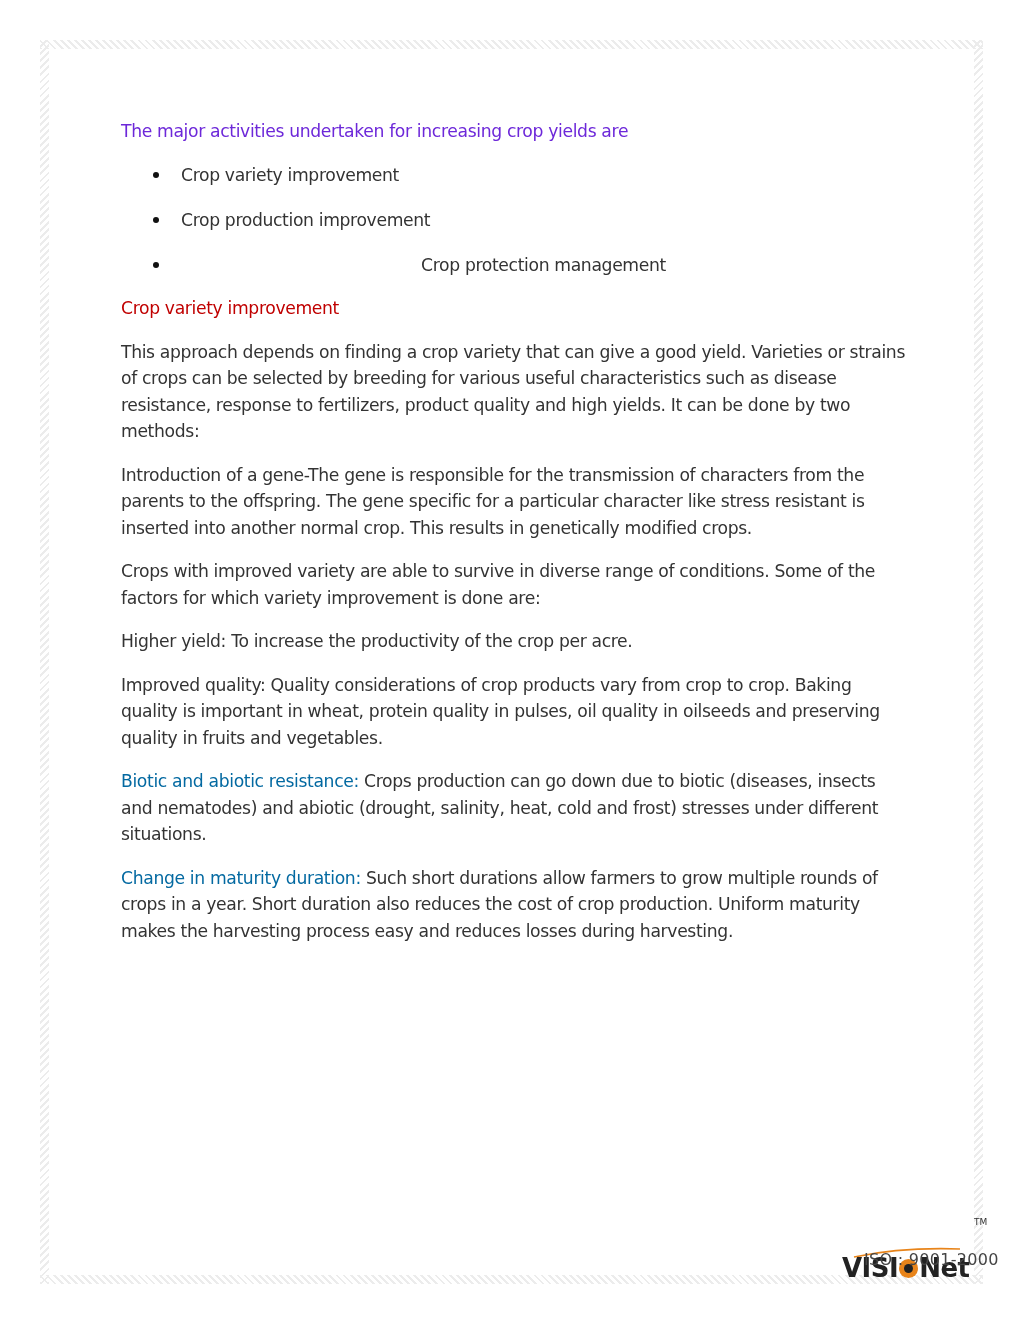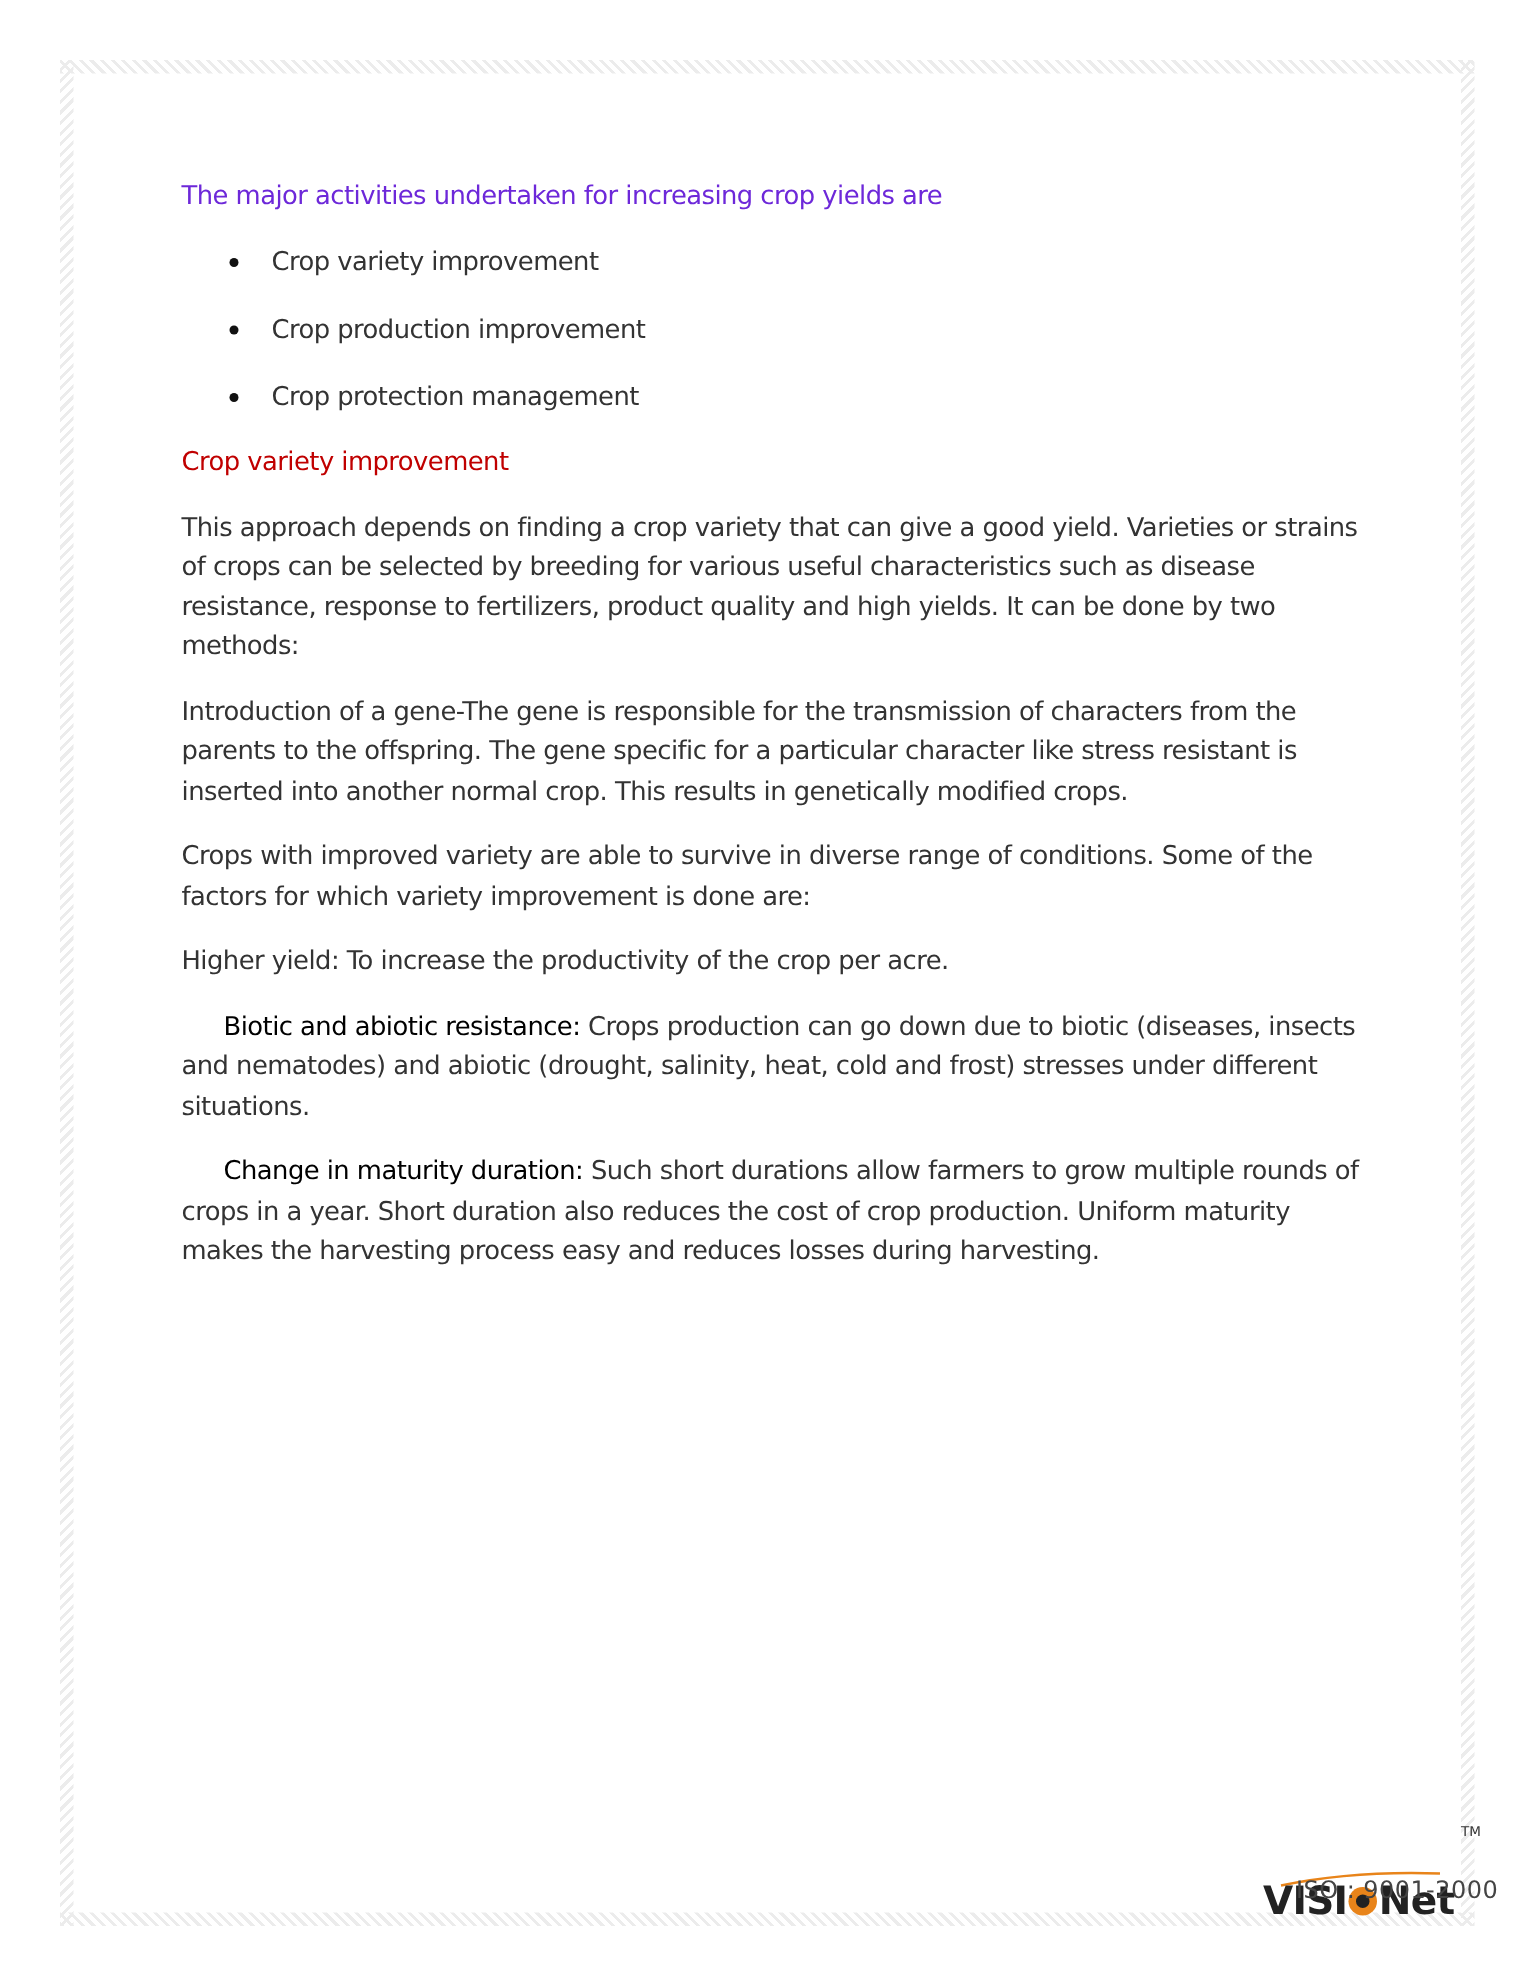--- a/index.html
+++ b/index.html
@@ -56,7 +56,7 @@
       margin-bottom: 18.5px;
       color: #333333;
     }
-    .bullets li:last-child { margin-bottom: 0; }
+    .bullets li:last-child { margin-bottom: 0; text-align: center; }
     .bullet-dot {
       position: absolute;
       left: 32px;

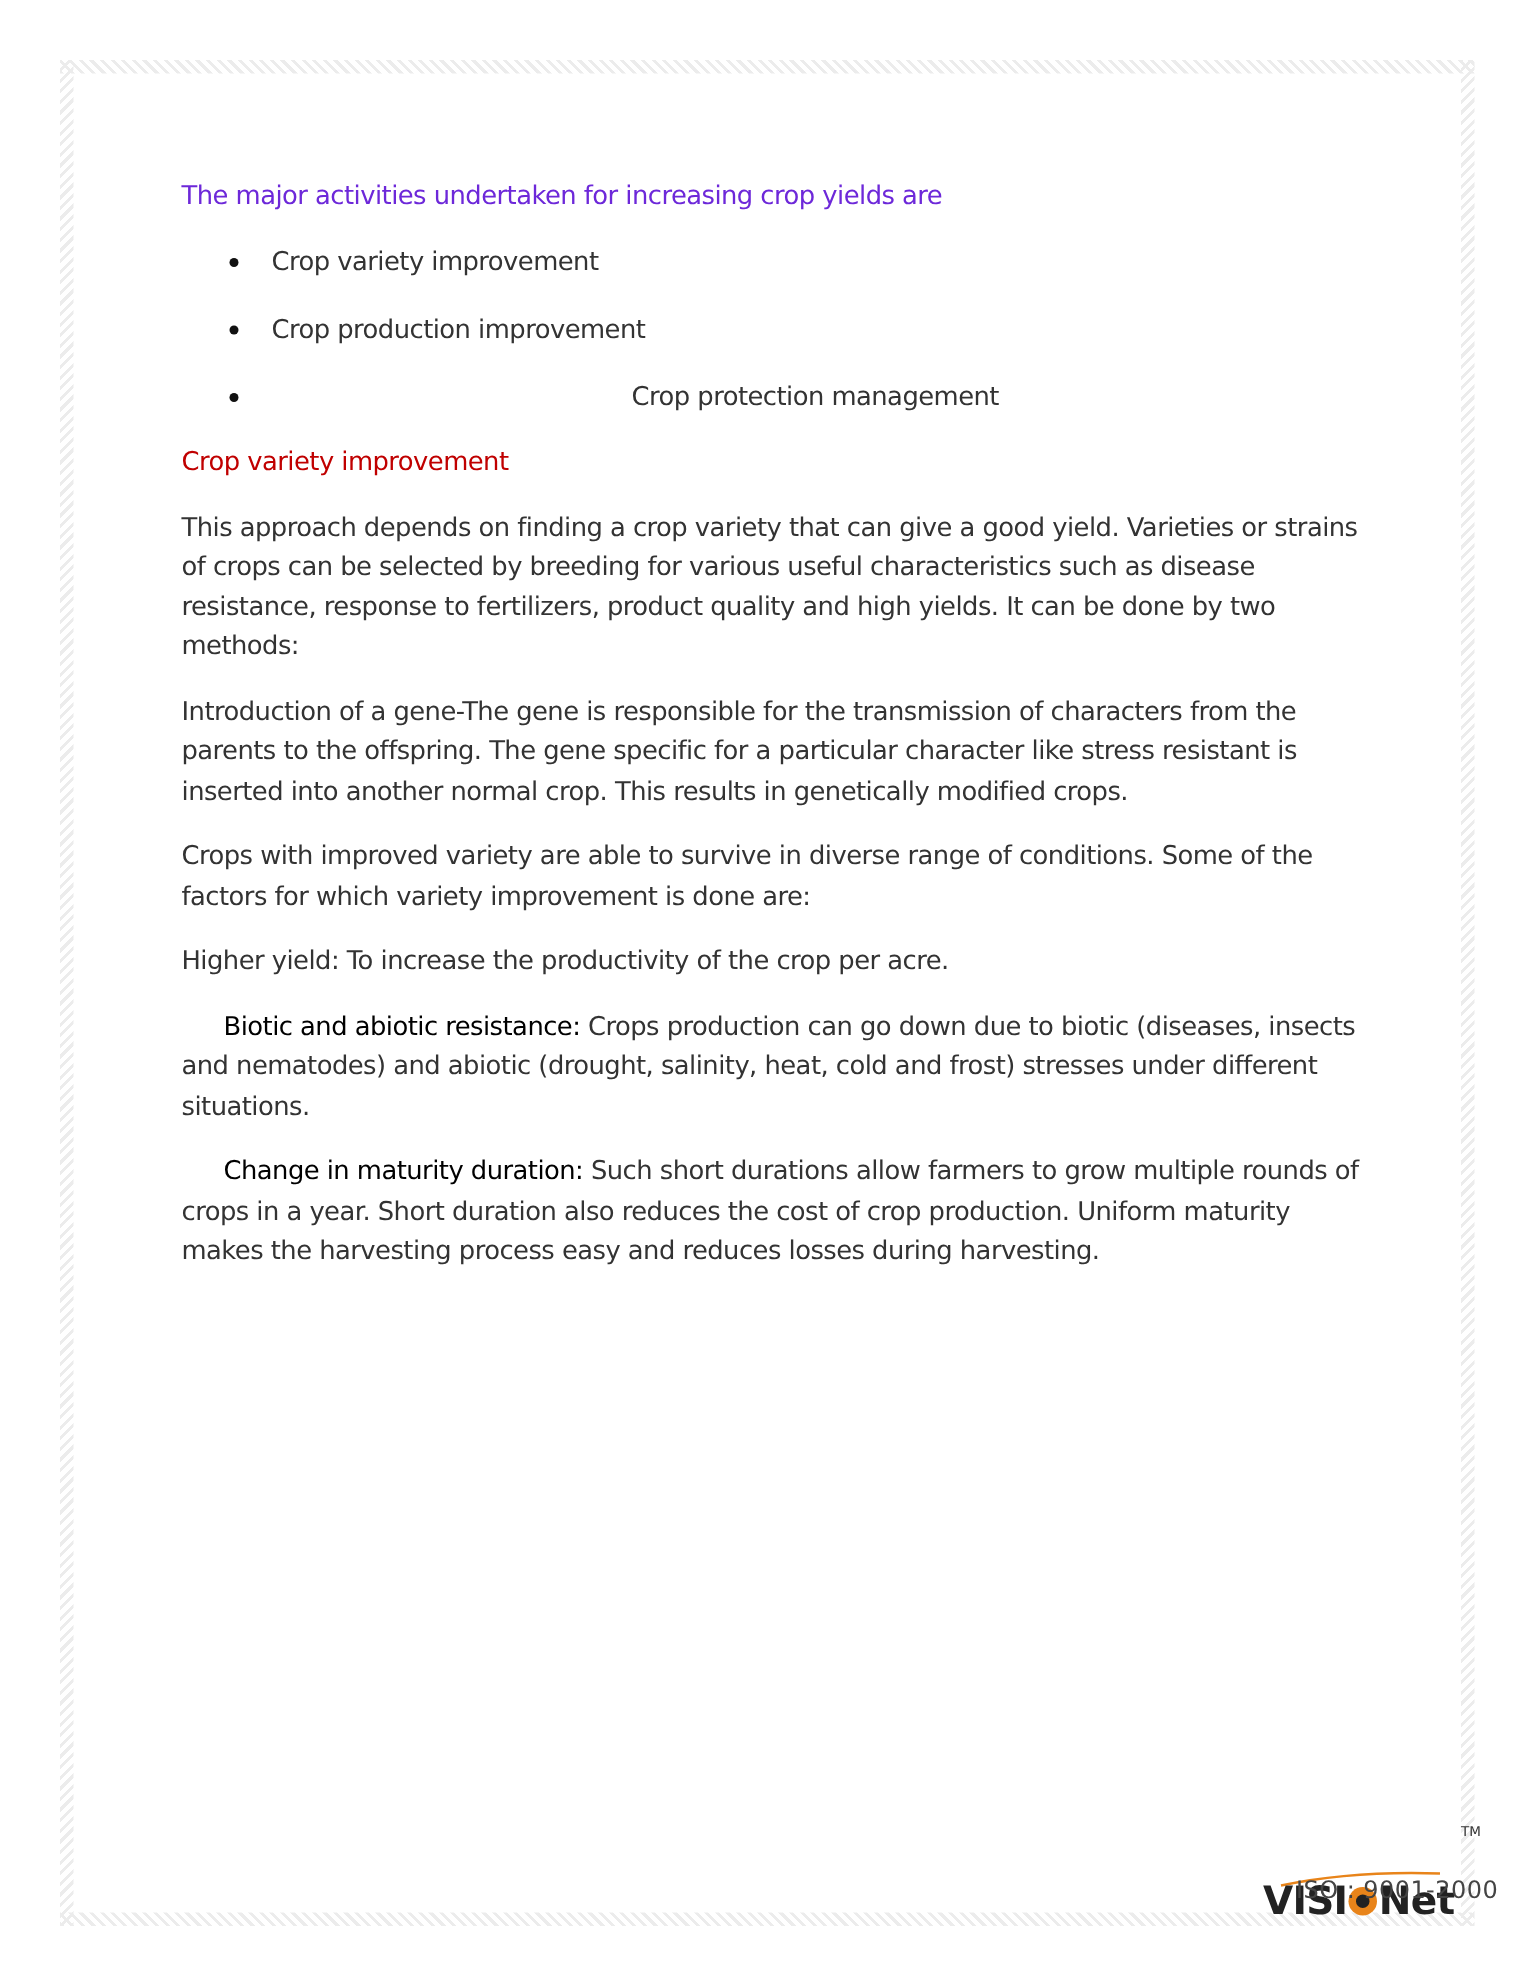--- a/index.html
+++ b/index.html
@@ -165,6 +165,7 @@
   <p>Introduction of a gene-The gene is responsible for the transmission of characters from the parents to the offspring. The gene specific for a particular character like stress resistant is inserted into another normal crop. This results in genetically modified crops.</p>
   <p>Crops with improved variety are able to survive in diverse range of conditions. Some of the factors for which variety improvement is done are:</p>
   <p>Higher yield: To increase the productivity of the crop per acre.</p>
+  <p>Improved quality: Quality considerations of crop products vary from crop to crop. Baking quality is important in wheat, protein quality in pulses, oil quality in oilseeds and preserving quality in fruits and vegetables.</p>
 
   <p>
     <span class="label-dark">Biotic and abiotic resistance:</span><span> Crops production can go down due to biotic (diseases, insects and nematodes) and abiotic (drought, salinity, heat, cold and frost) stresses under different situations.</span>

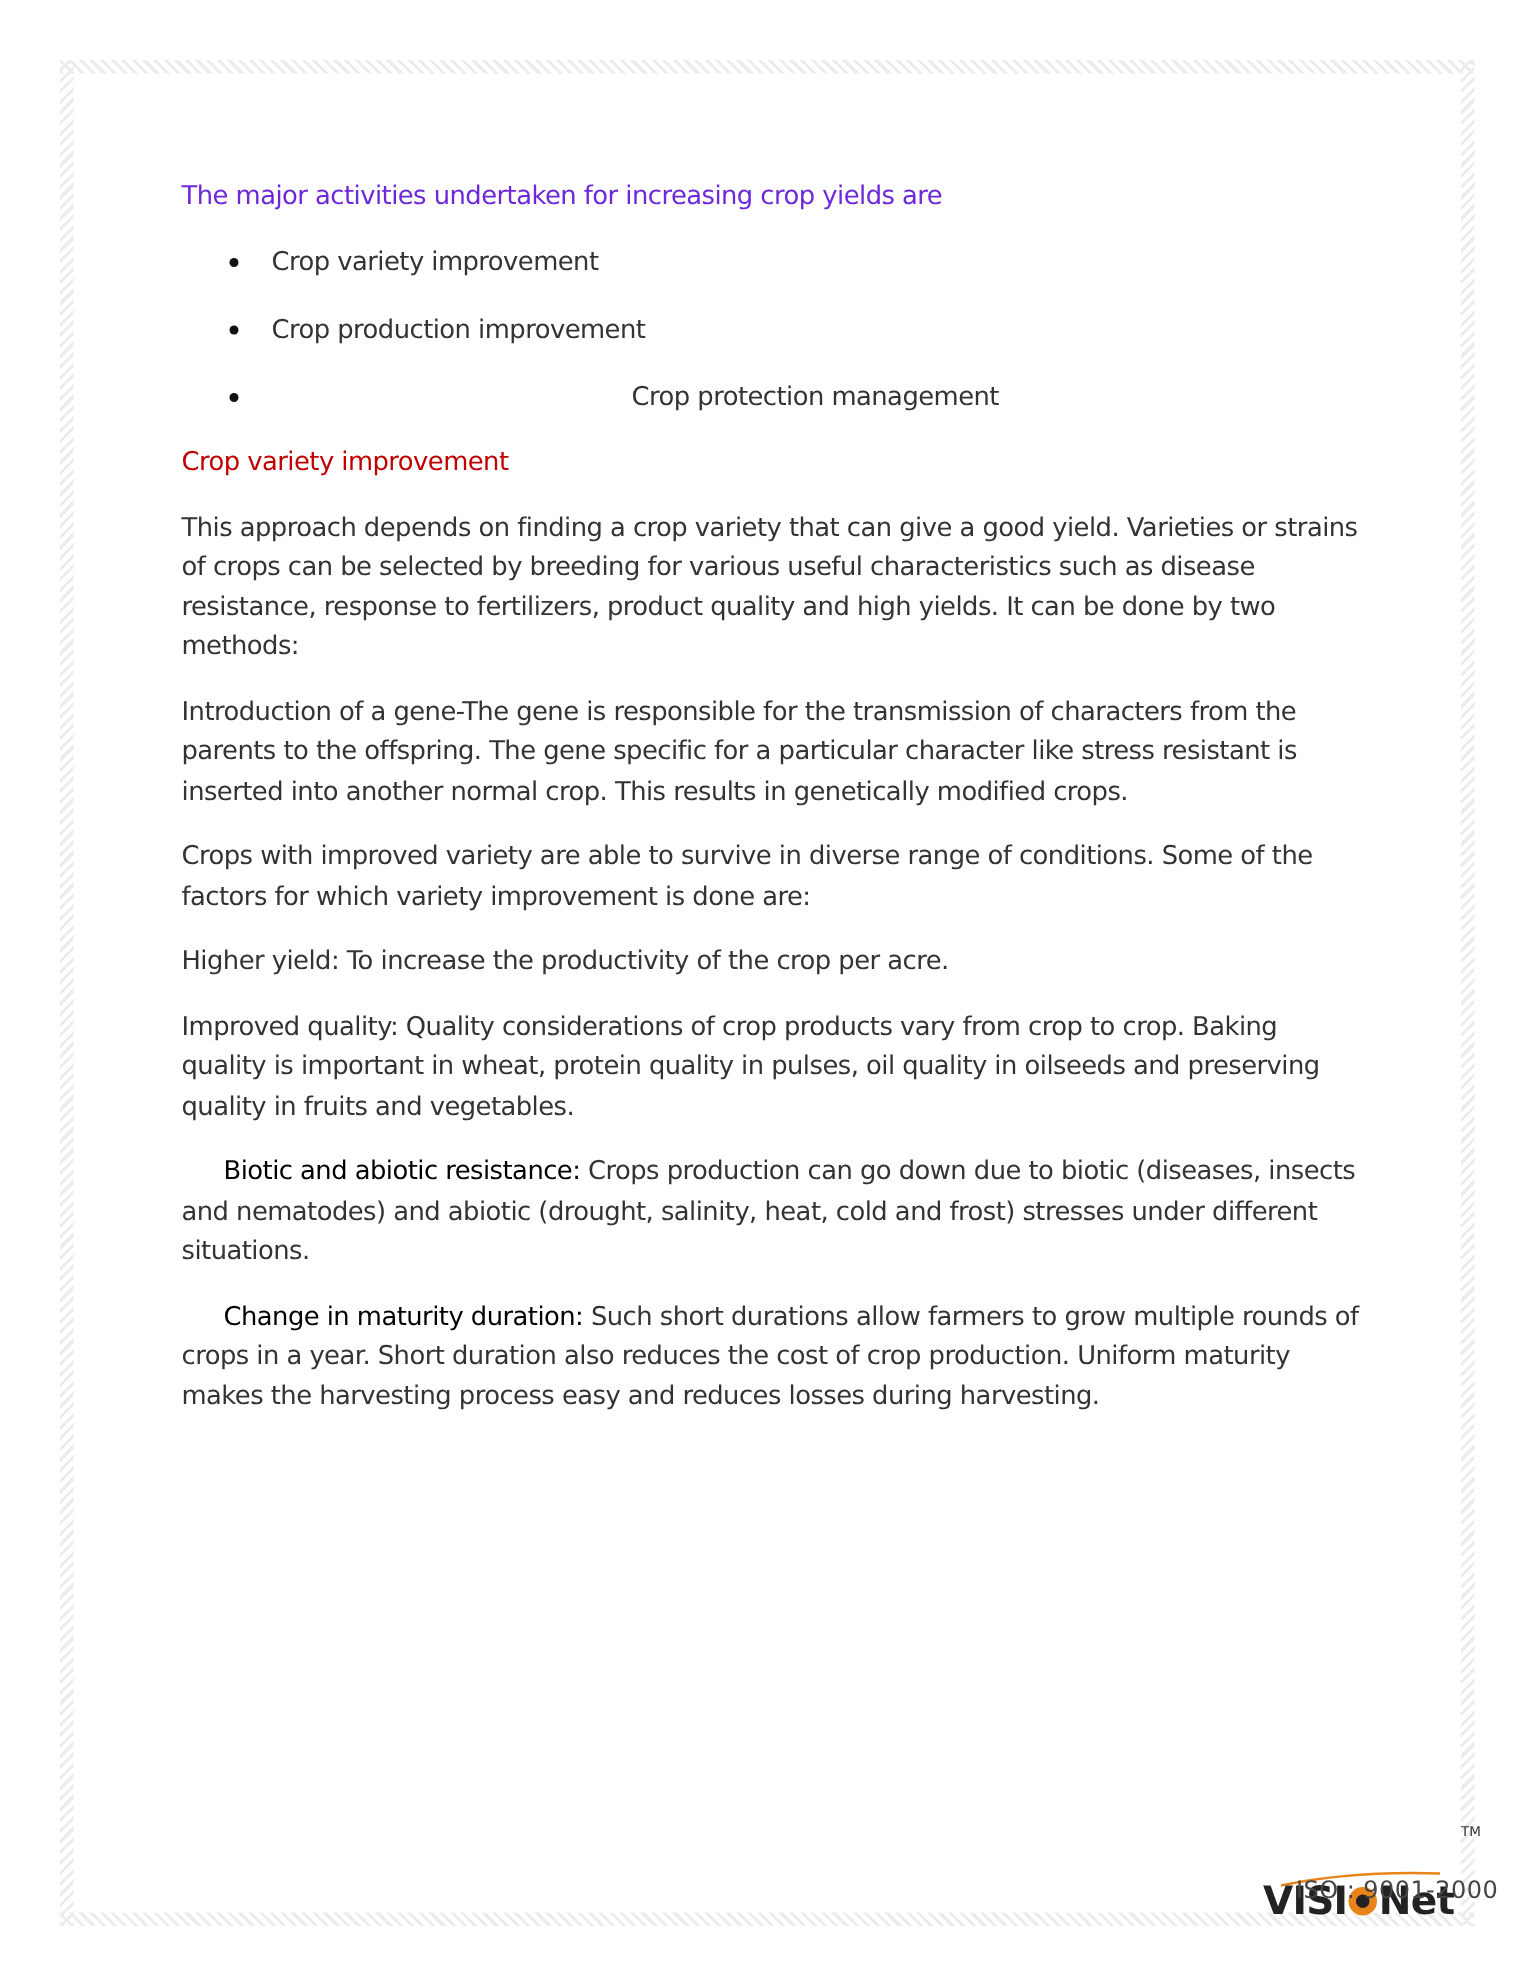--- a/index.html
+++ b/index.html
@@ -70,8 +70,7 @@
       color: #c00000;
     }
     .label-dark {
-      color: #000000;
-      margin-left: 28px;
+      color: #0369a1;
     }
     .logo {
       position: absolute;

